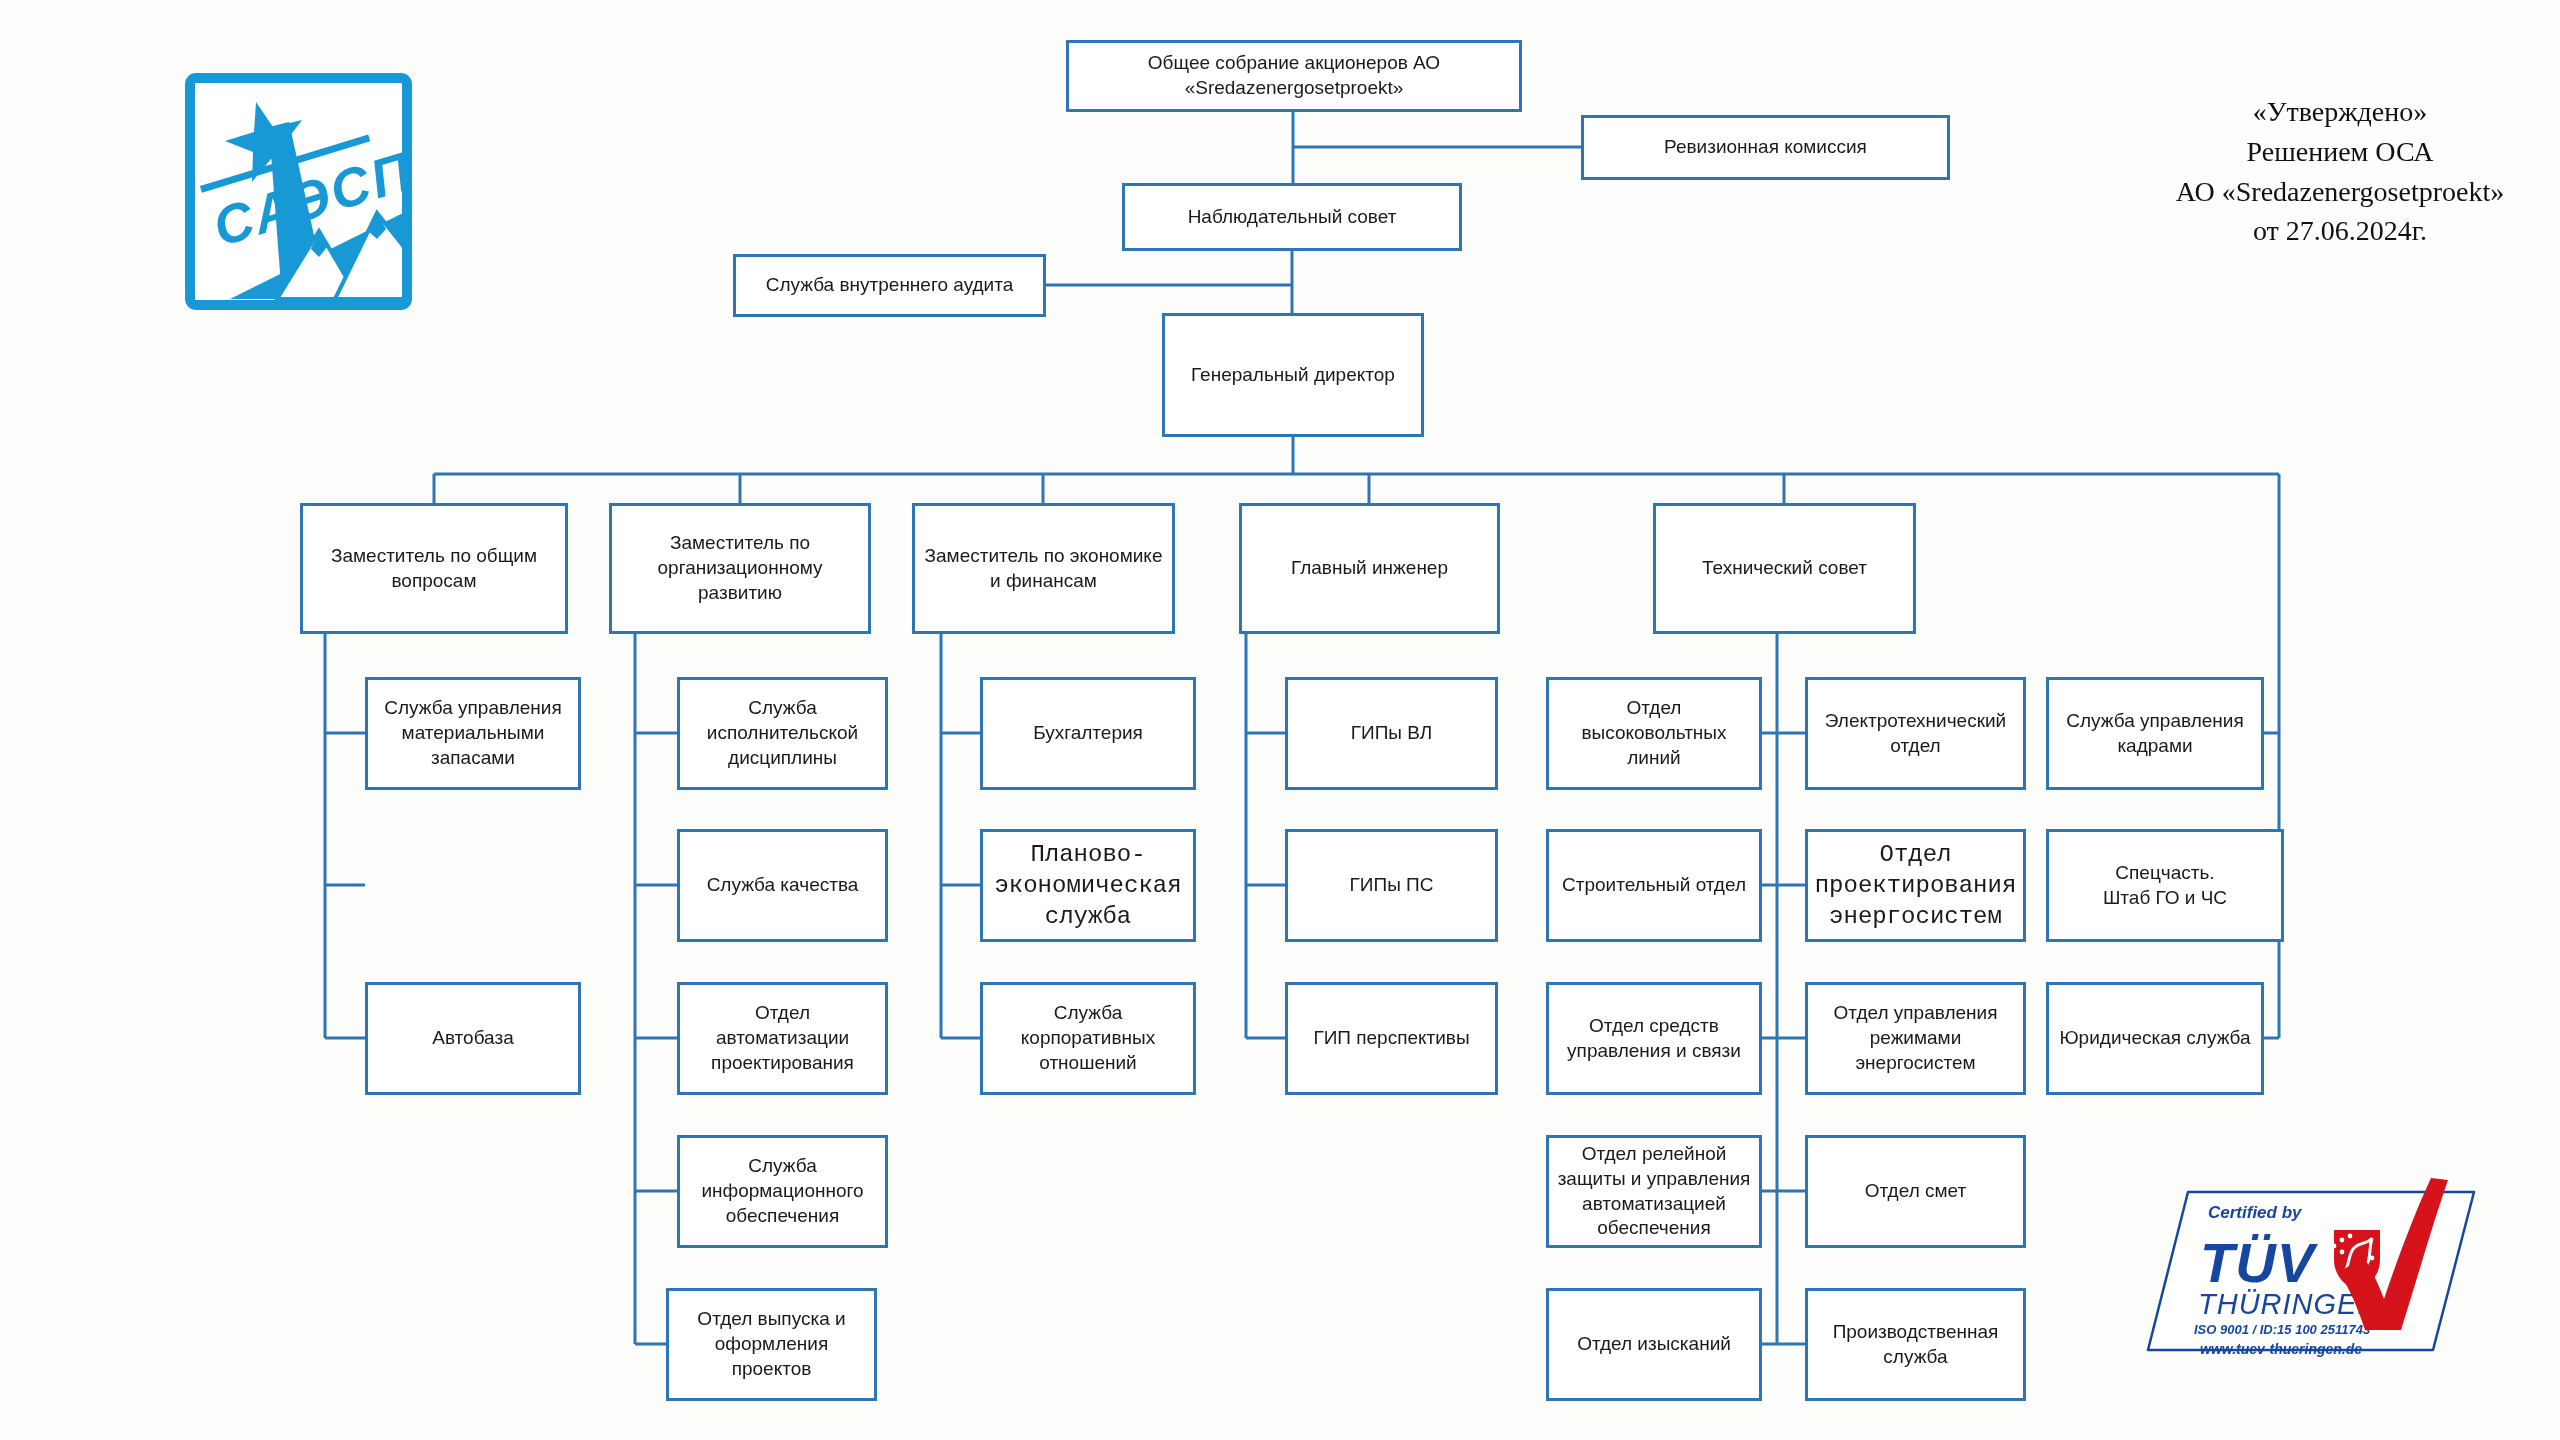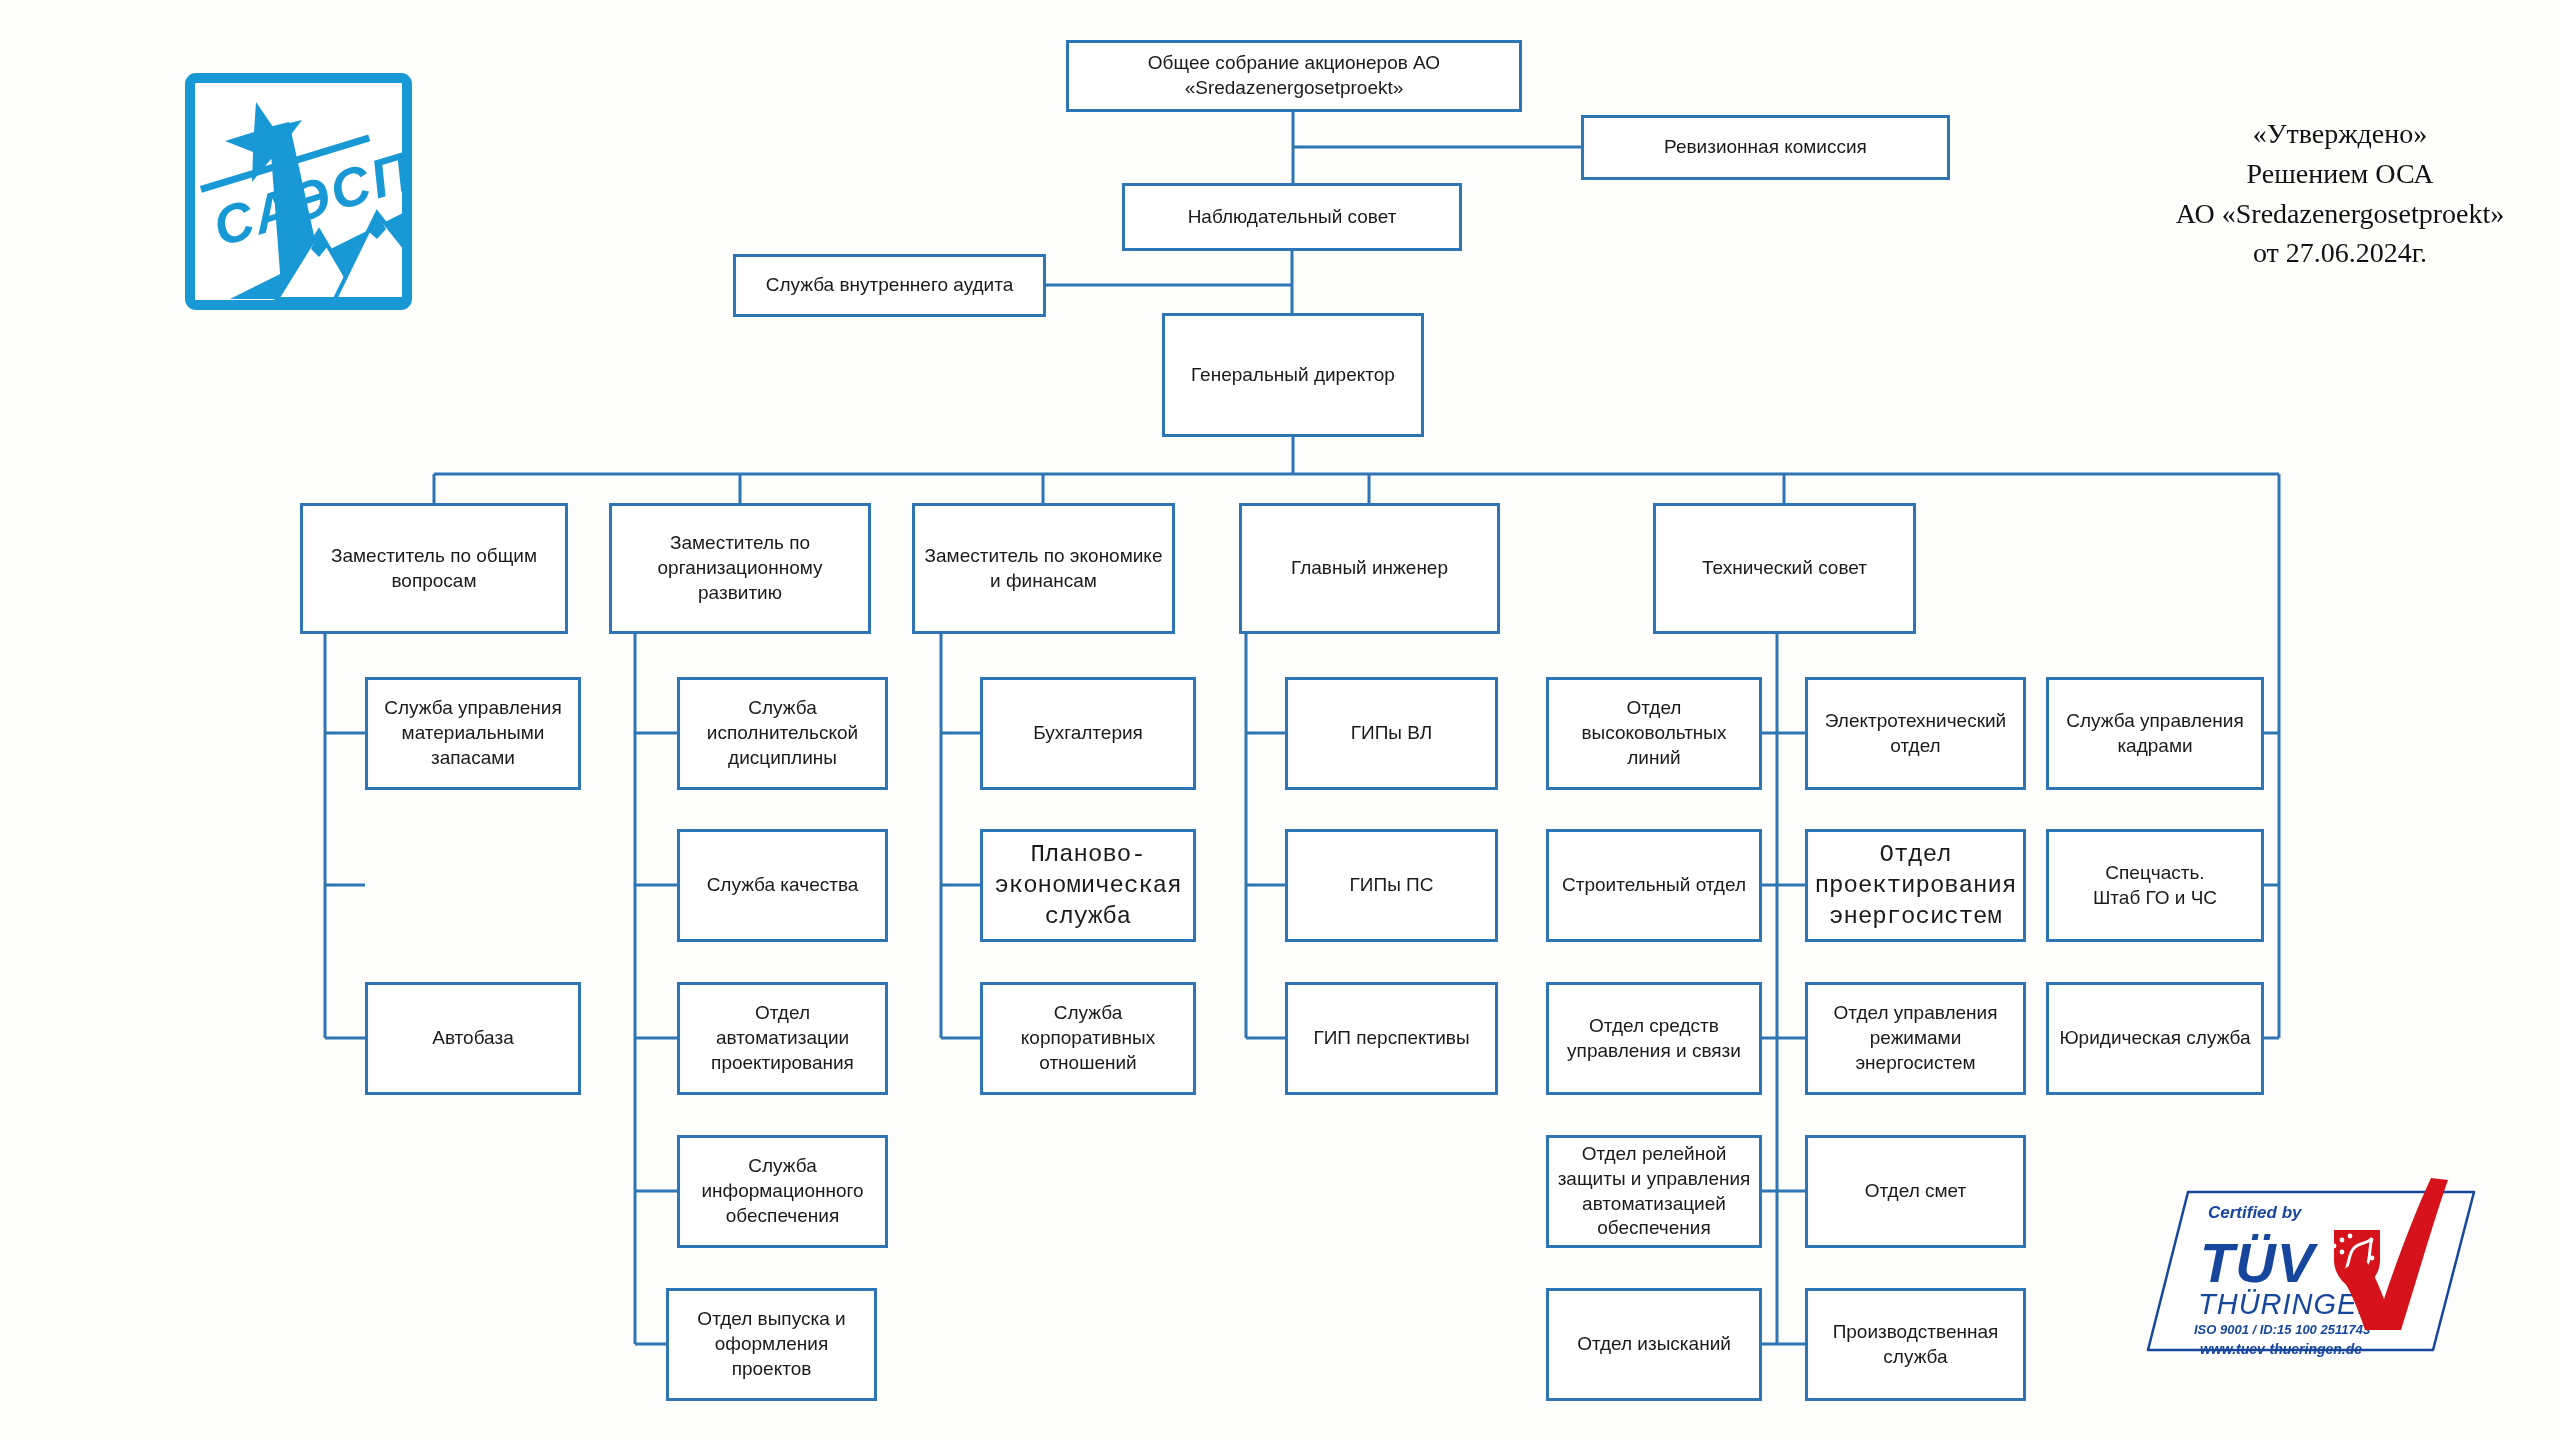--- a/index.html
+++ b/index.html
@@ -13,7 +13,7 @@
   .node span{white-space:pre-line;}
   .node.small{font-size:24px;font-family:Liberation Mono, monospace;}
   .approval{position:absolute;left:2130px;top:92px;width:420px;text-align:center;
-        font-family:"Liberation Serif",serif;font-size:28px;line-height:1.42;color:#111;margin-top:22px;}
+        font-family:"Liberation Serif",serif;font-size:28px;line-height:1.42;color:#111;}
   .badge{position:absolute;left:2138px;top:1178px;width:348px;height:200px;}
   .logo{position:absolute;left:185px;top:73px;width:227px;height:237px;}
 </style>

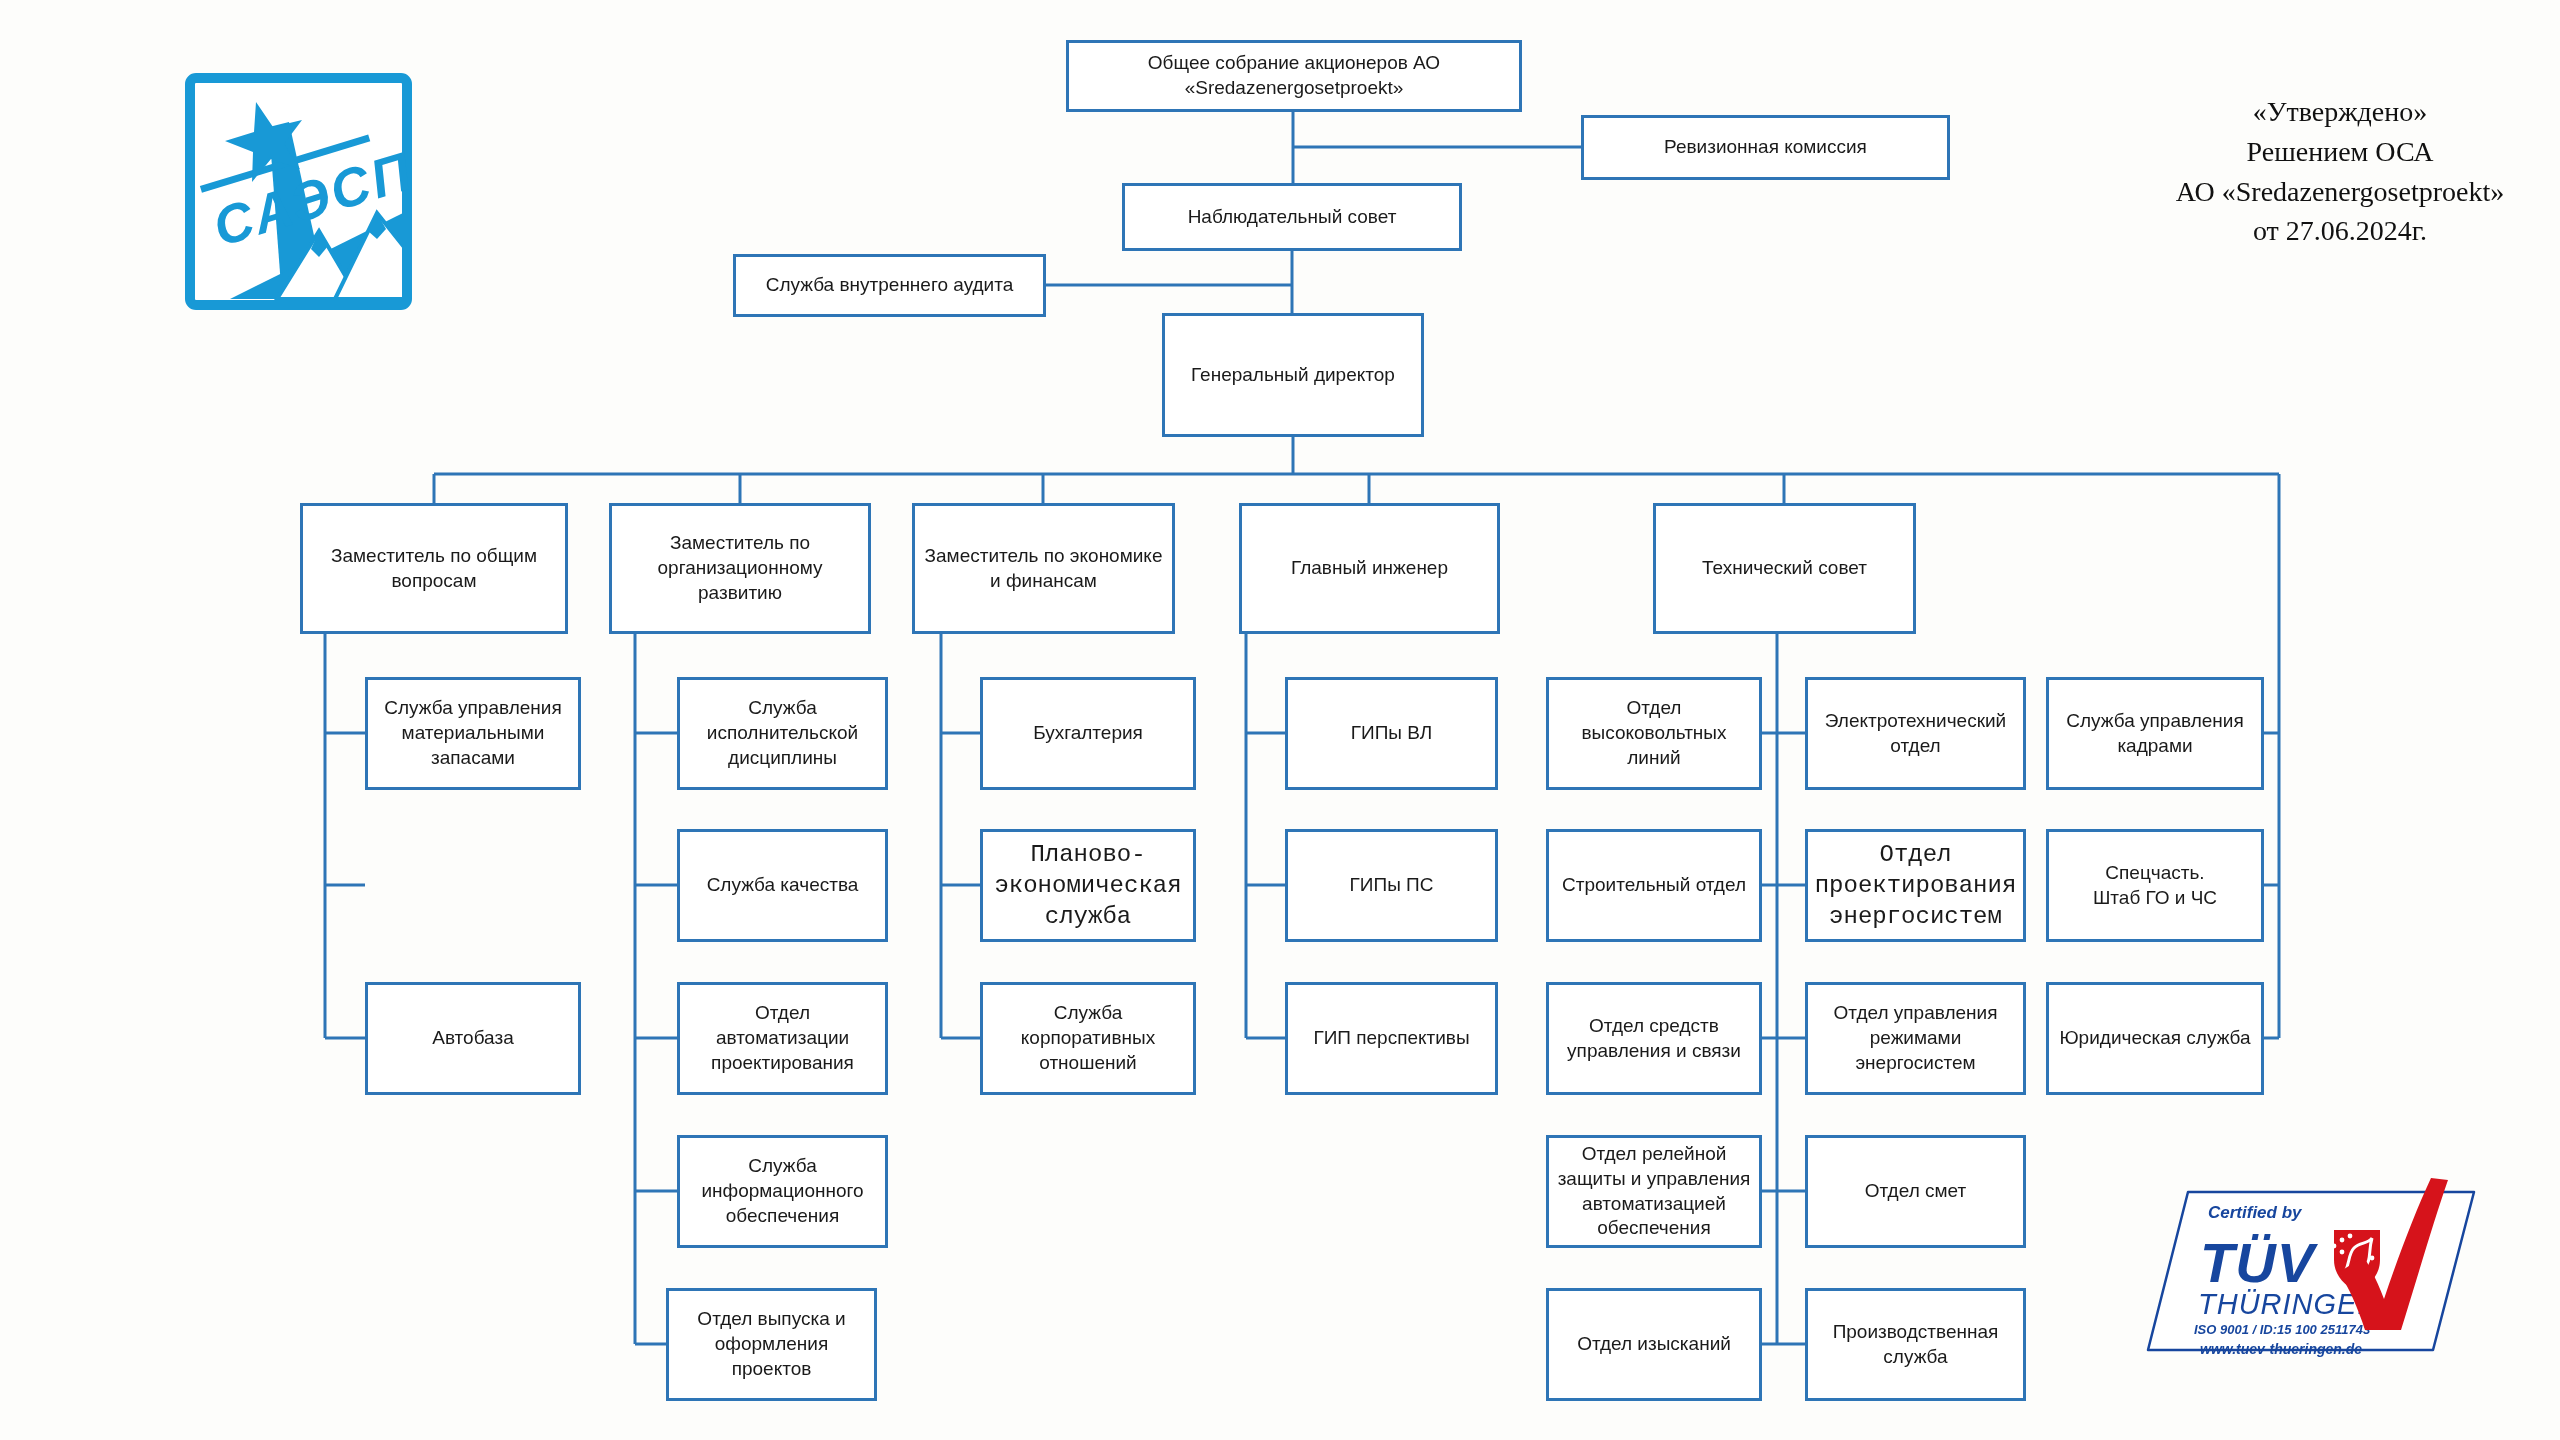--- a/index.html
+++ b/index.html
@@ -240,7 +240,7 @@
       <span>Служба управления
 кадрами</span>
     </div>
-  <div class="node" style="left:2046px;top:829px;width:218px;height:113px">
+  <div class="node" style="left:2046px;top:829px;width:238px;height:113px">
       <span>Спецчасть.
 Штаб ГО и ЧС</span>
     </div>

